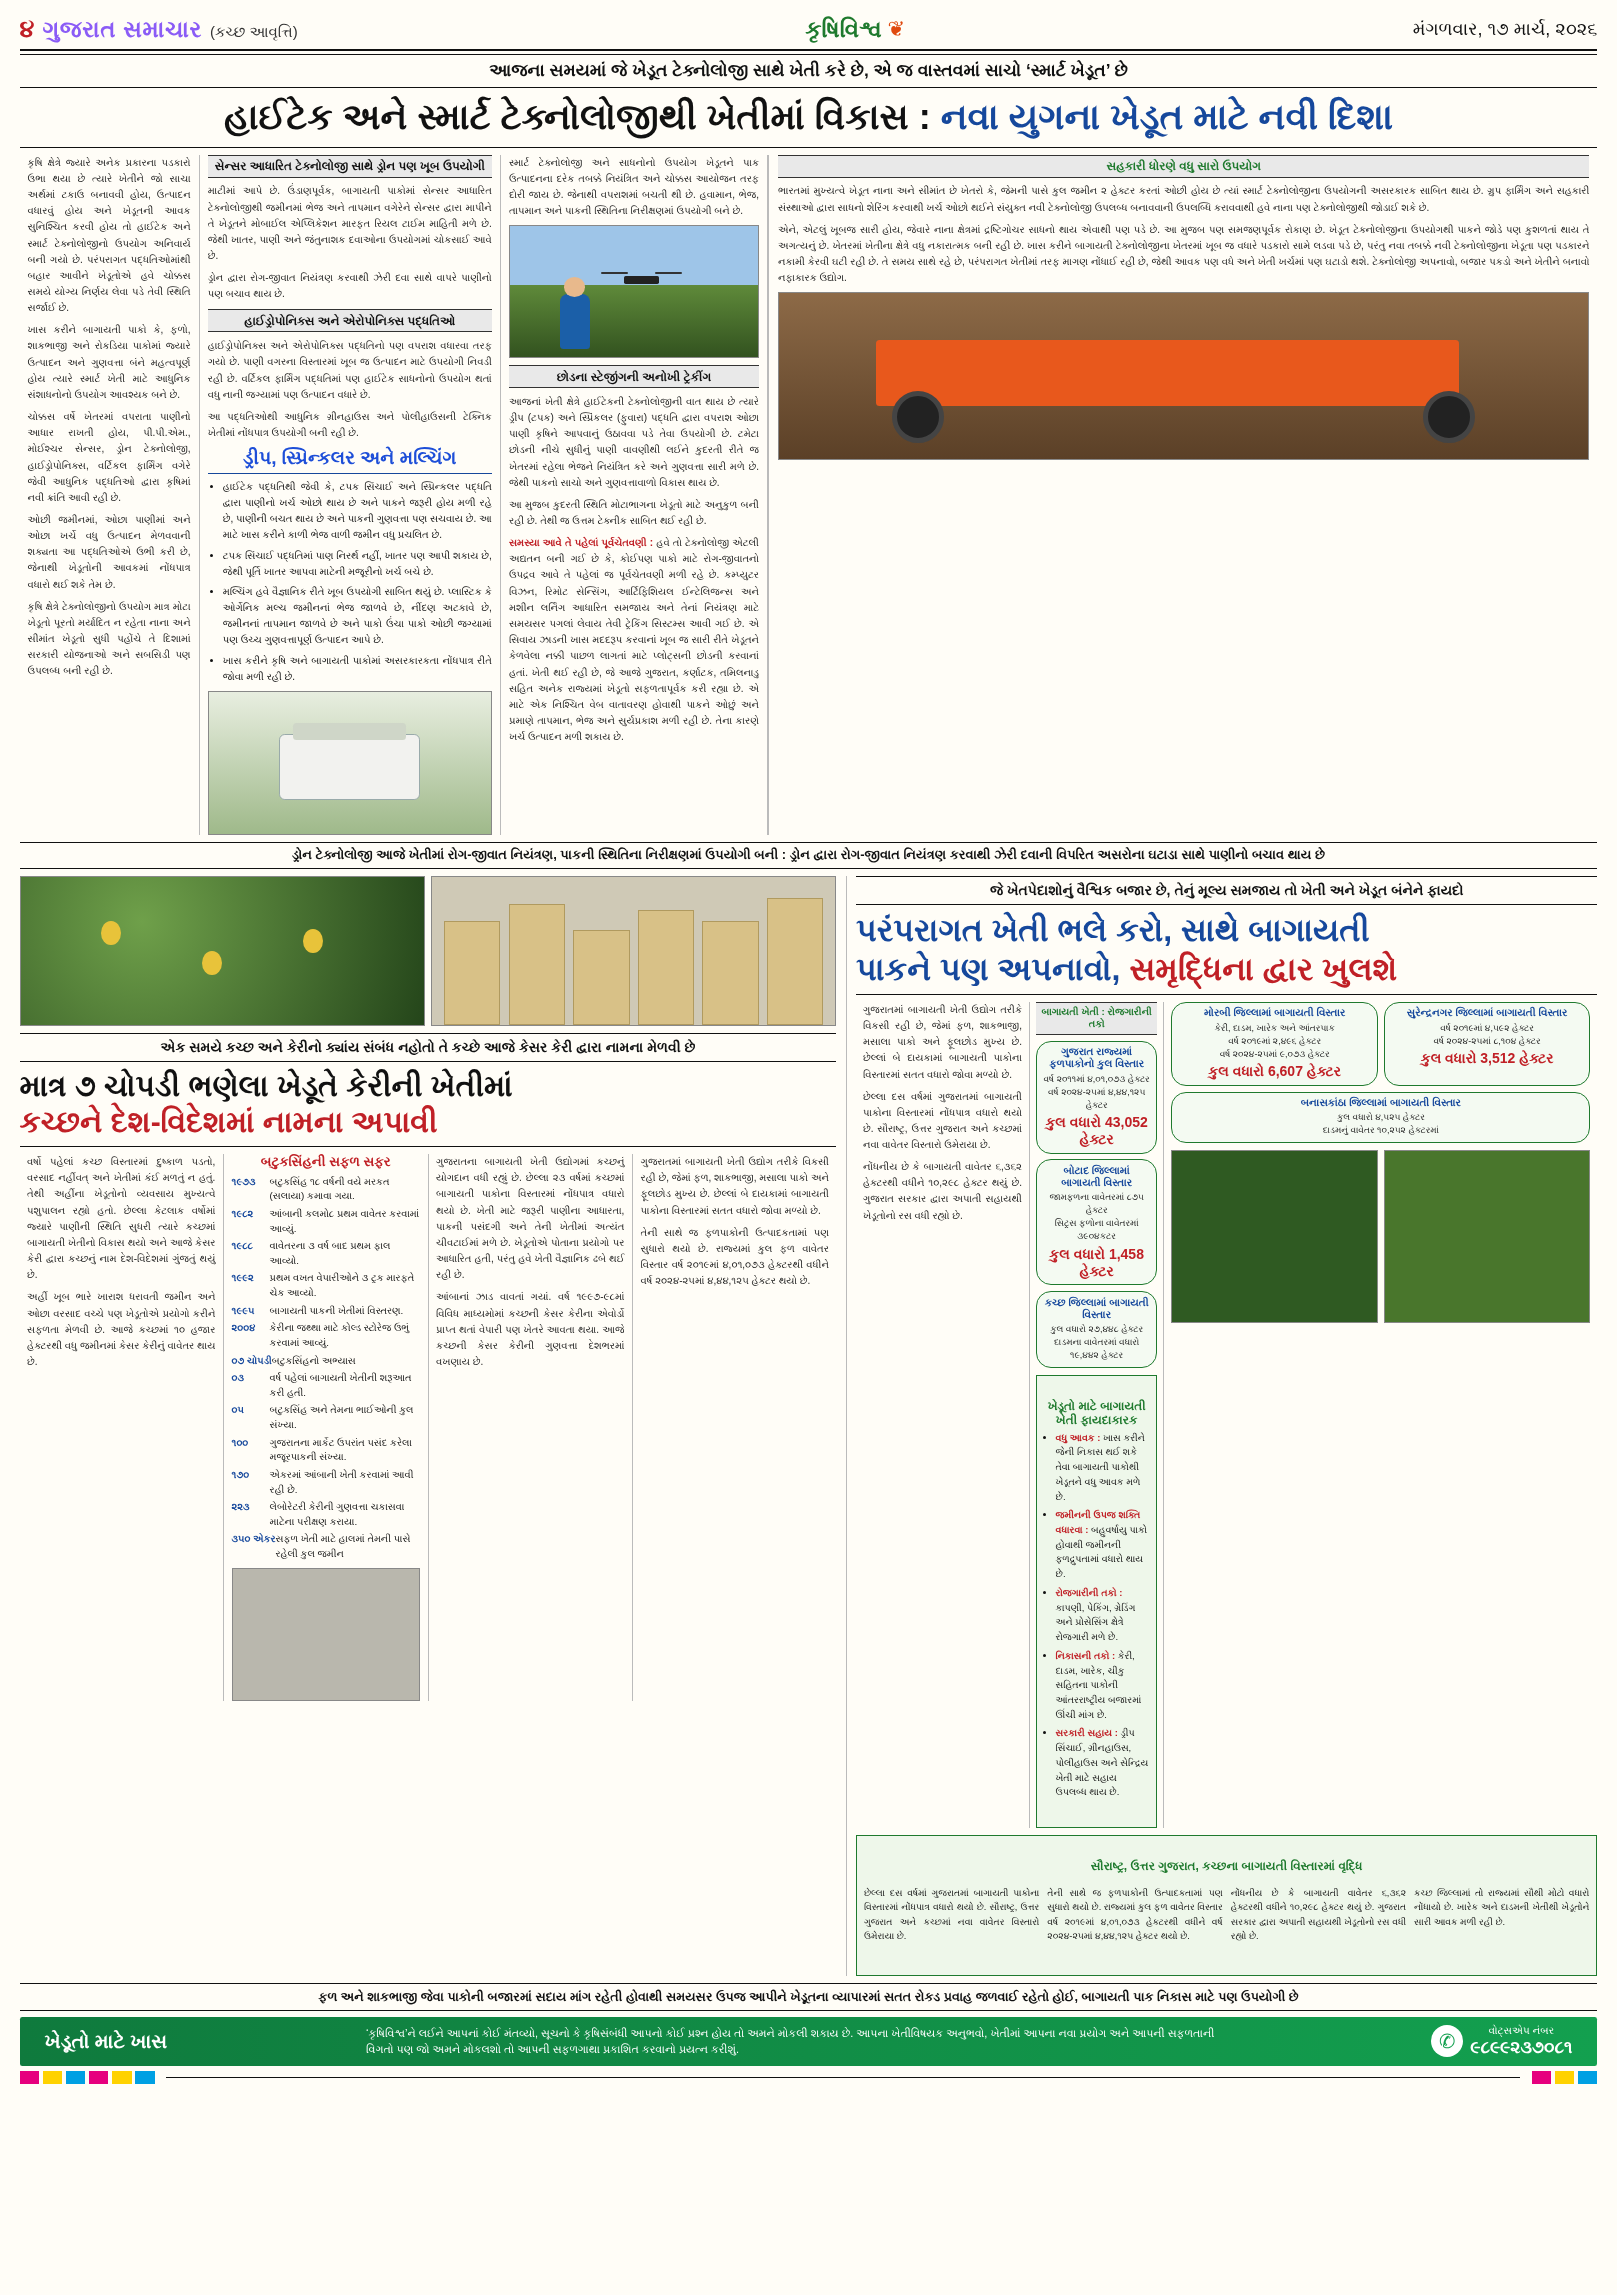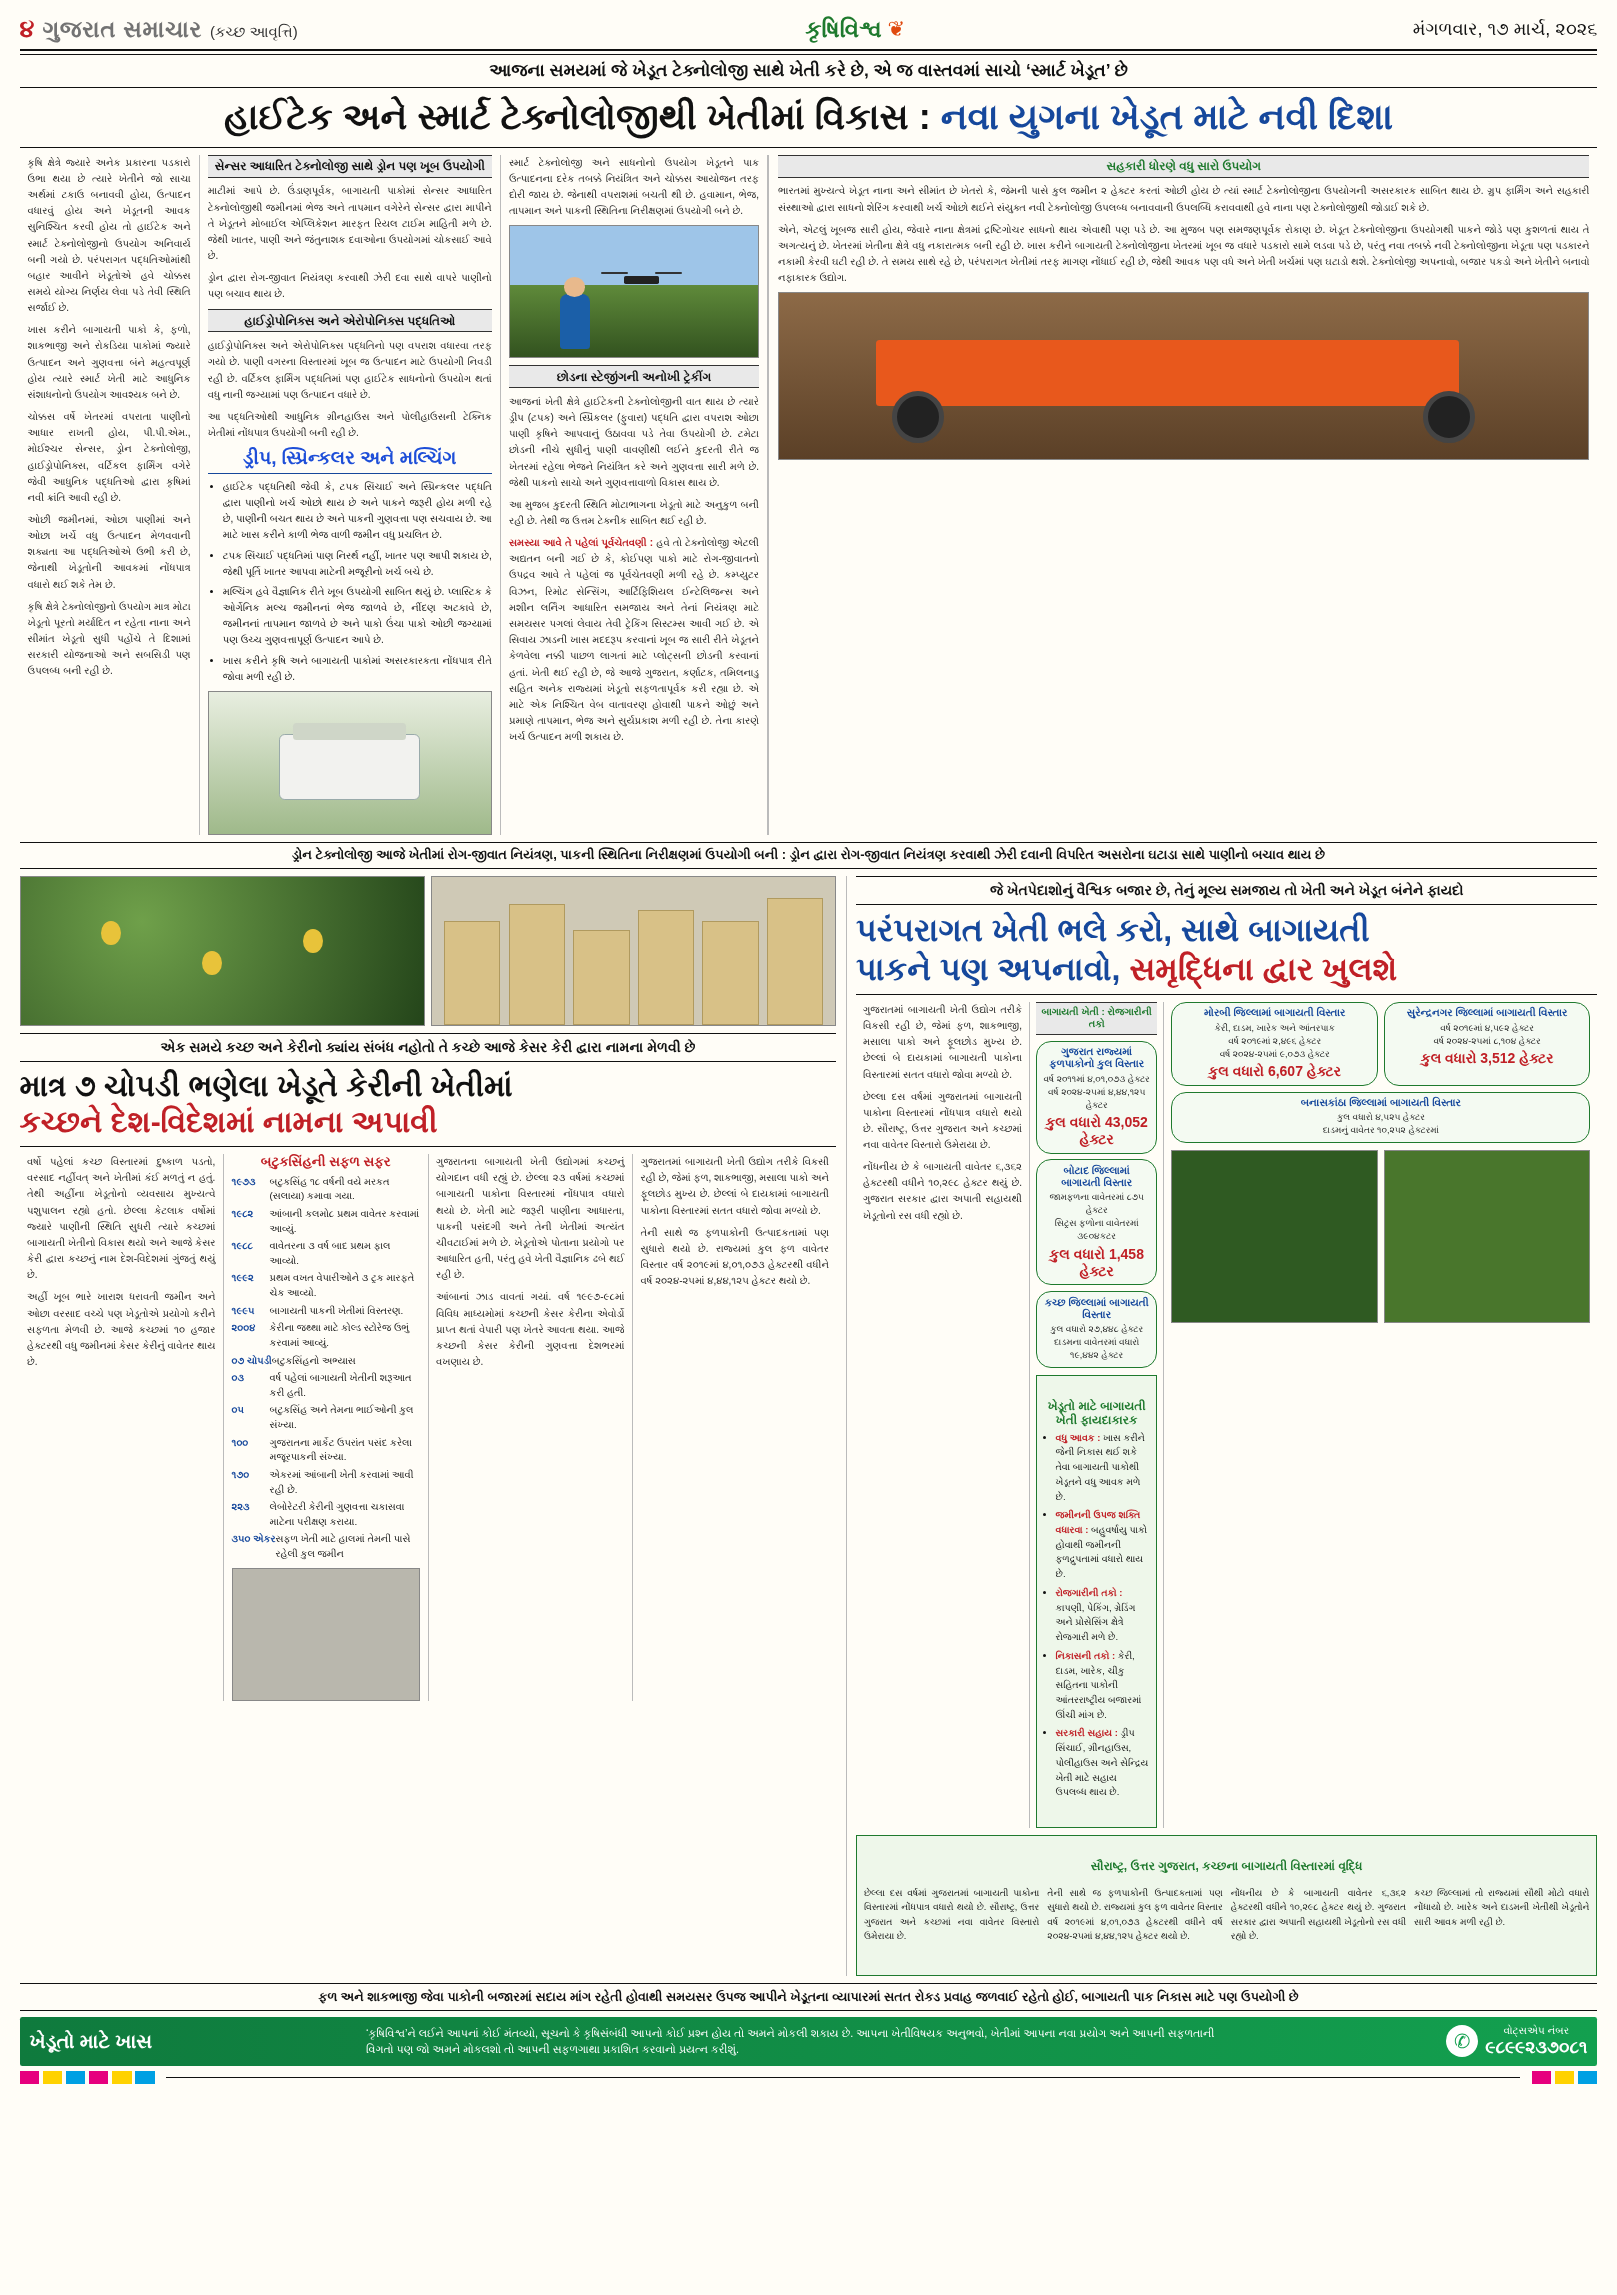--- a/index.html
+++ b/index.html
@@ -20,7 +20,7 @@
   }
   .mh-left { display:flex; align-items:baseline; gap:8px; }
   .mh-pageno { font-size: 24px; font-weight:bold; color:#c02026; }
-  .mh-paper { font-size: 23px; font-weight:bold; color:#737373; letter-spacing:0.6px; }
+  .mh-paper { font-size: 23px; font-weight:bold; color:#8b5cf6; letter-spacing:0.6px; }
   .mh-edition { font-size: 15px; color:#333; }
   .mh-center { display:flex; align-items:center; gap:5.8px; }
   .mh-logo { font-size: 23px; font-weight:bold; color:#1f7a2e; }

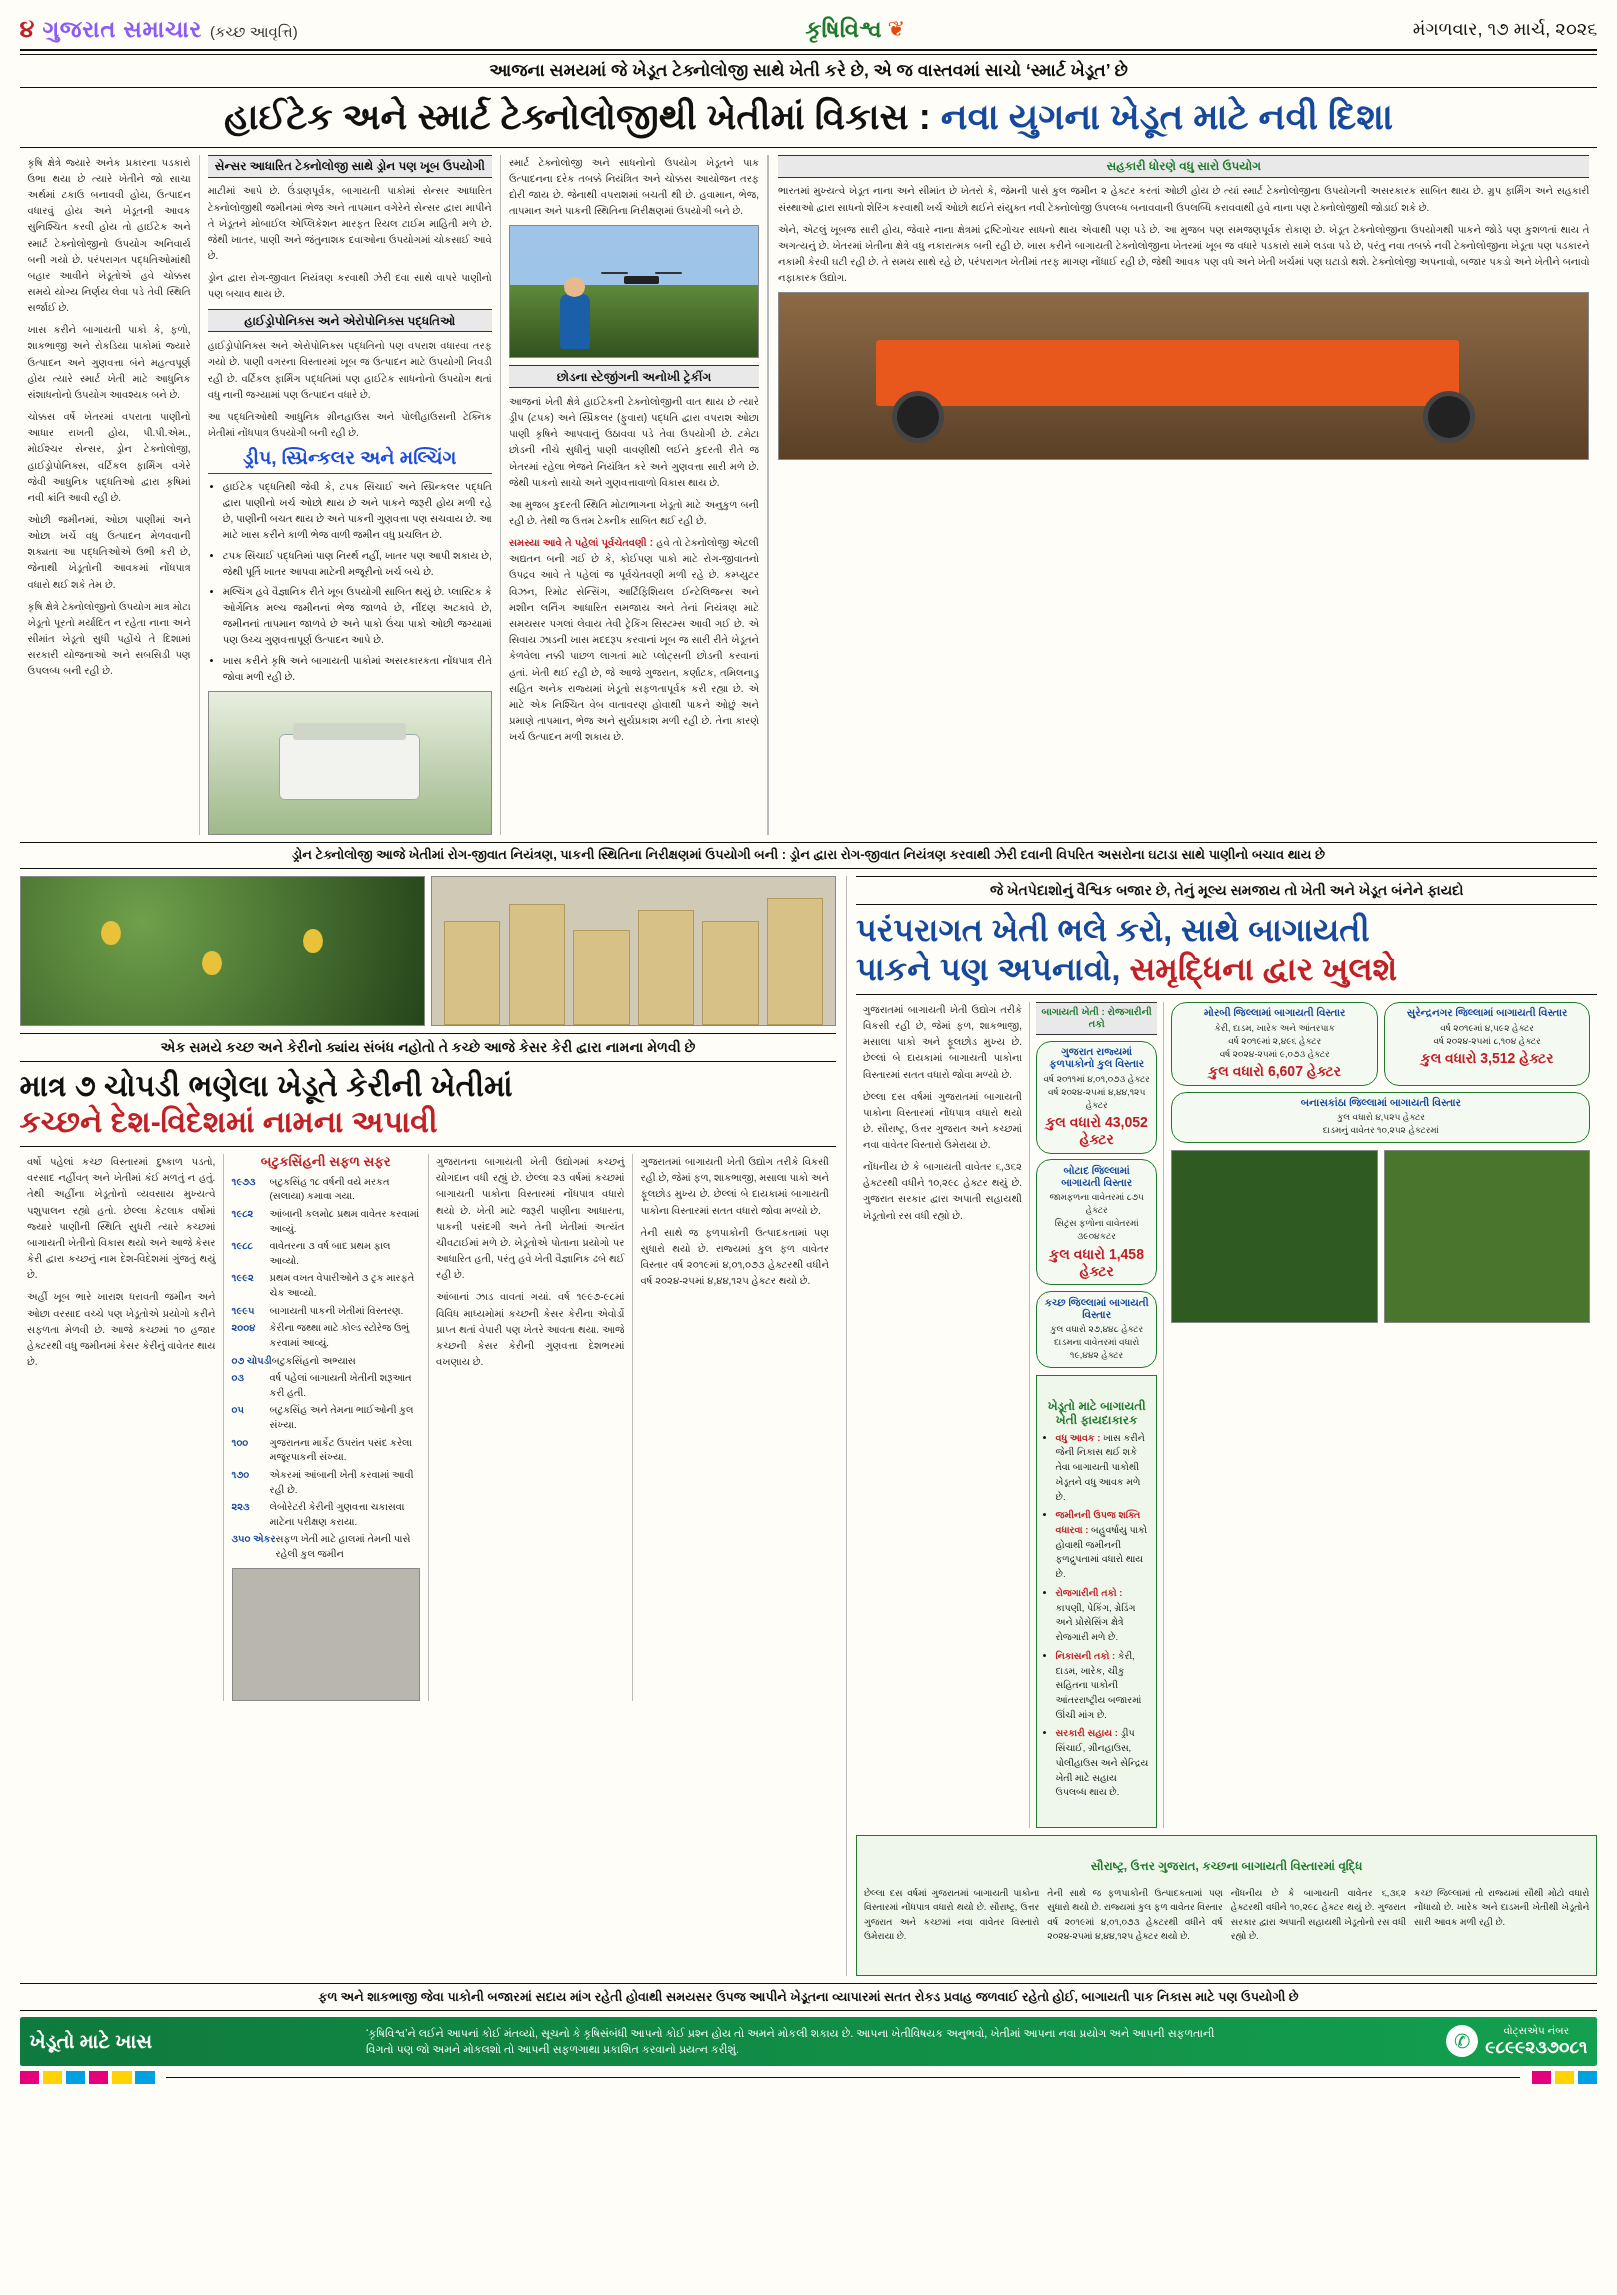--- a/index.html
+++ b/index.html
@@ -141,7 +141,7 @@
   .footer {
     background: linear-gradient(90deg,#0f7a3d,#13a04f);
     display:flex; align-items:center; justify-content:space-between;
-    padding: 8px 10px; color:#fff; border-radius:2.3px;
+    padding: 8px 25px; color:#fff; border-radius:2.3px;
   }
   .footer .f-left { font-size: 19.6px; font-weight:bold; }
   .footer .f-mid { font-size: 11px; max-width: 866px; line-height:1.5; color:#fff; }

